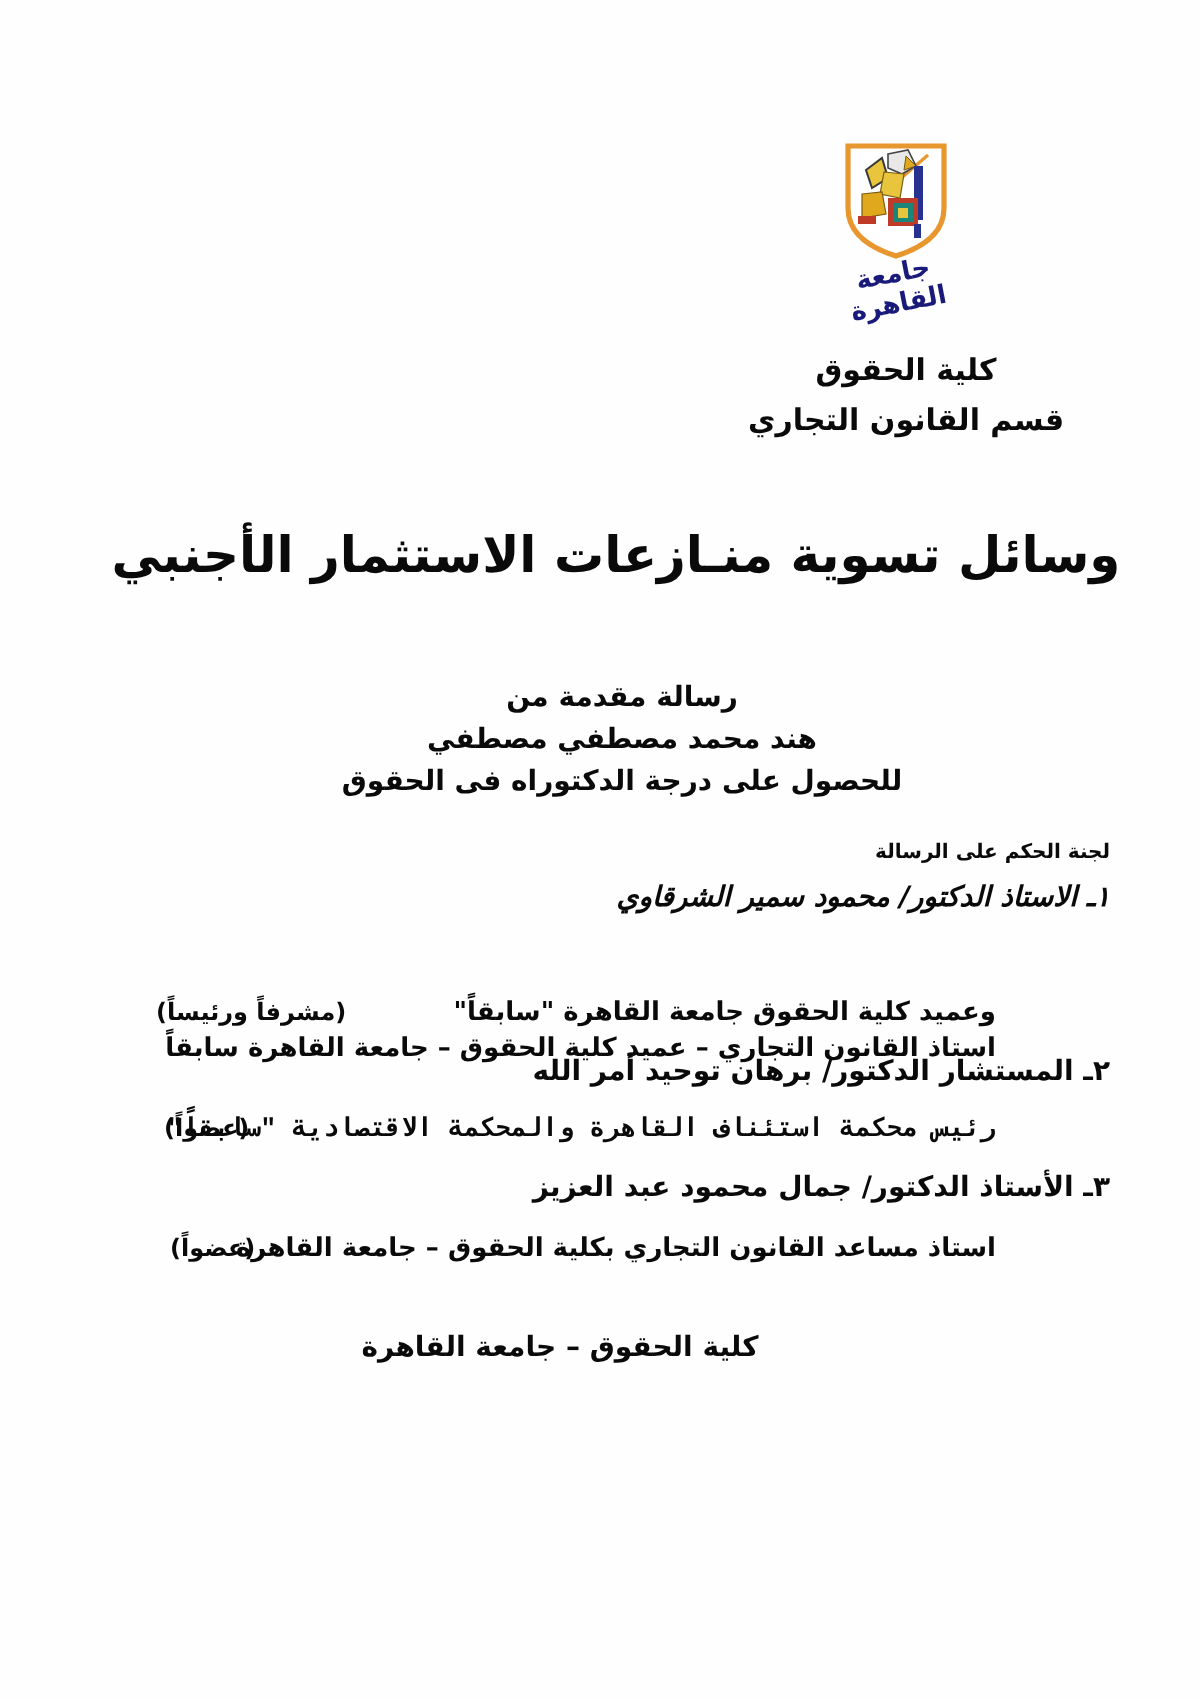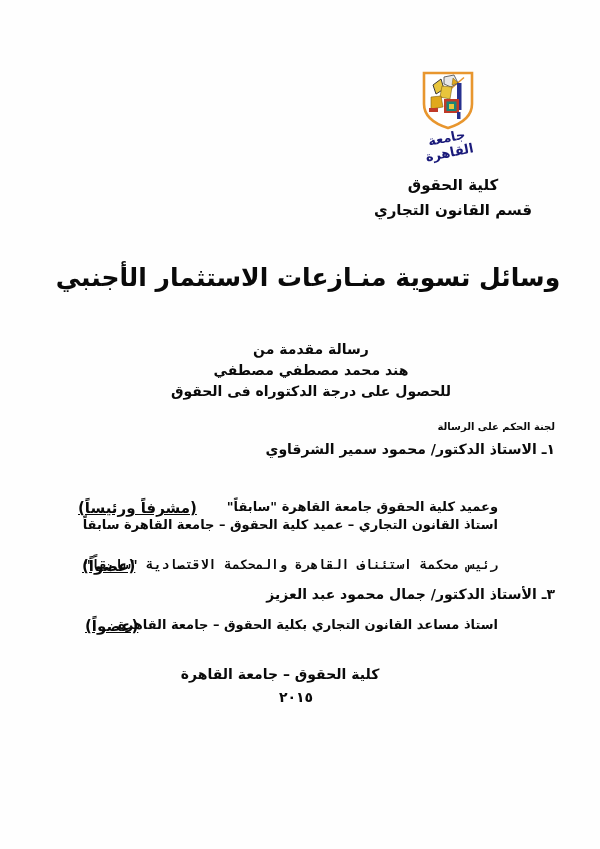--- a/index.html
+++ b/index.html
@@ -39,7 +39,7 @@
   .c-name{font-size:14px;right:45px;}
   .c-desc{font-size:13px;right:102px;}
   .c-role{font-size:15px;direction:rtl;text-decoration:underline;}
-  .n1{top:441px;} .d1a{top:470px;margin-top:47px;} .d1b{top:499px;margin-left:8px;} .r1{top:499px;left:78px;}
+  .n1{top:441px;font-style:italic;} .d1a{top:470px;margin-top:47px;} .d1b{top:499px;margin-left:8px;} .r1{top:499px;left:78px;}
   .n2{top:528px;} .d2{top:557px;font-family:Liberation Mono, monospace;}  .r2{top:557px;left:82px;}
   .n3{top:586px;} .d3{top:617px;text-align:center;}  .r3{top:617px;left:85px;}
 

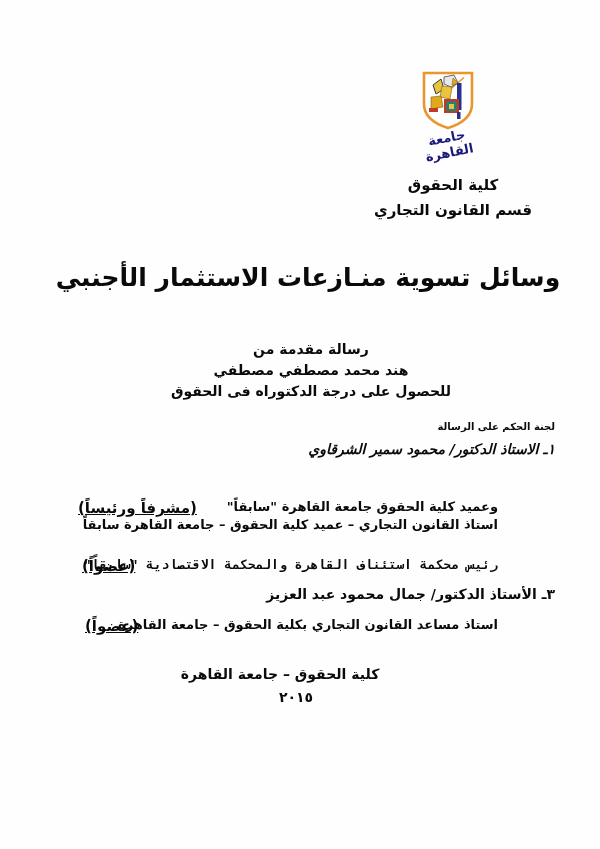--- a/index.html
+++ b/index.html
@@ -38,7 +38,7 @@
   .c-heading{top:421px;right:45px;font-size:10px;}
   .c-name{font-size:14px;right:45px;}
   .c-desc{font-size:13px;right:102px;}
-  .c-role{font-size:15px;direction:rtl;text-decoration:underline;}
+  .c-role{font-size:12px;direction:rtl;}
   .n1{top:441px;font-style:italic;} .d1a{top:470px;margin-top:47px;} .d1b{top:499px;margin-left:8px;} .r1{top:499px;left:78px;}
   .n2{top:528px;} .d2{top:557px;font-family:Liberation Mono, monospace;}  .r2{top:557px;left:82px;}
   .n3{top:586px;} .d3{top:617px;text-align:center;}  .r3{top:617px;left:85px;}

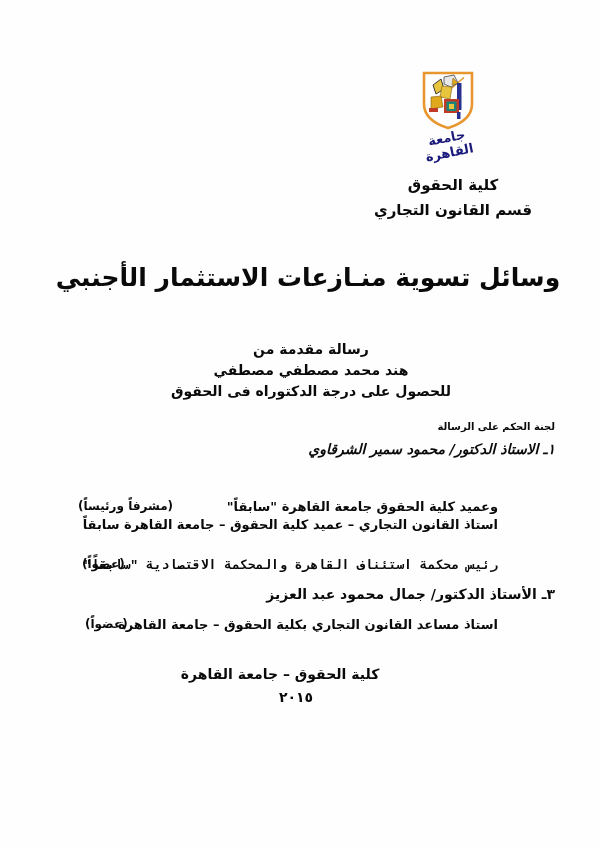--- a/index.html
+++ b/index.html
@@ -99,6 +99,7 @@
   <div class="line c-desc d1b">وعميد كلية الحقوق جامعة القاهرة "سابقاً"</div>
   <div class="line c-role r1">(مشرفاً ورئيساً)</div>
 
+  <div class="line c-name n2">٢ـ  المستشار الدكتور/ برهان توحيد أمر الله</div>
   <div class="line c-desc d2">رئيس محكمة استئناف القاهرة والمحكمة الاقتصادية "سابقاً"</div>
   <div class="line c-role r2">(عضواً)</div>
 

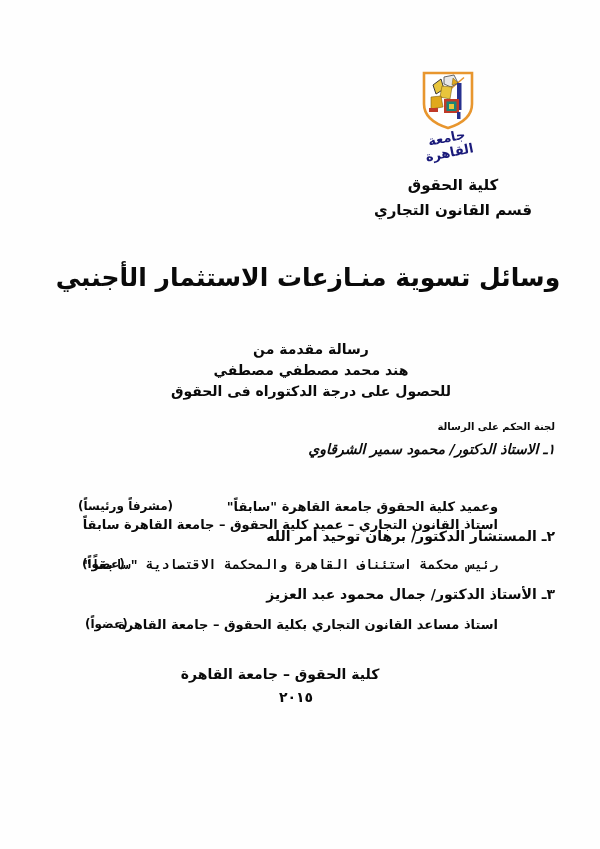--- a/index.html
+++ b/index.html
@@ -108,7 +108,6 @@
   <div class="line c-role r3">(عضواً)</div>
 
   <div class="line footer-inst">كلية الحقوق – جامعة القاهرة</div>
-  <div class="line footer-year">٢٠١٥</div>
 
 </div>
 

